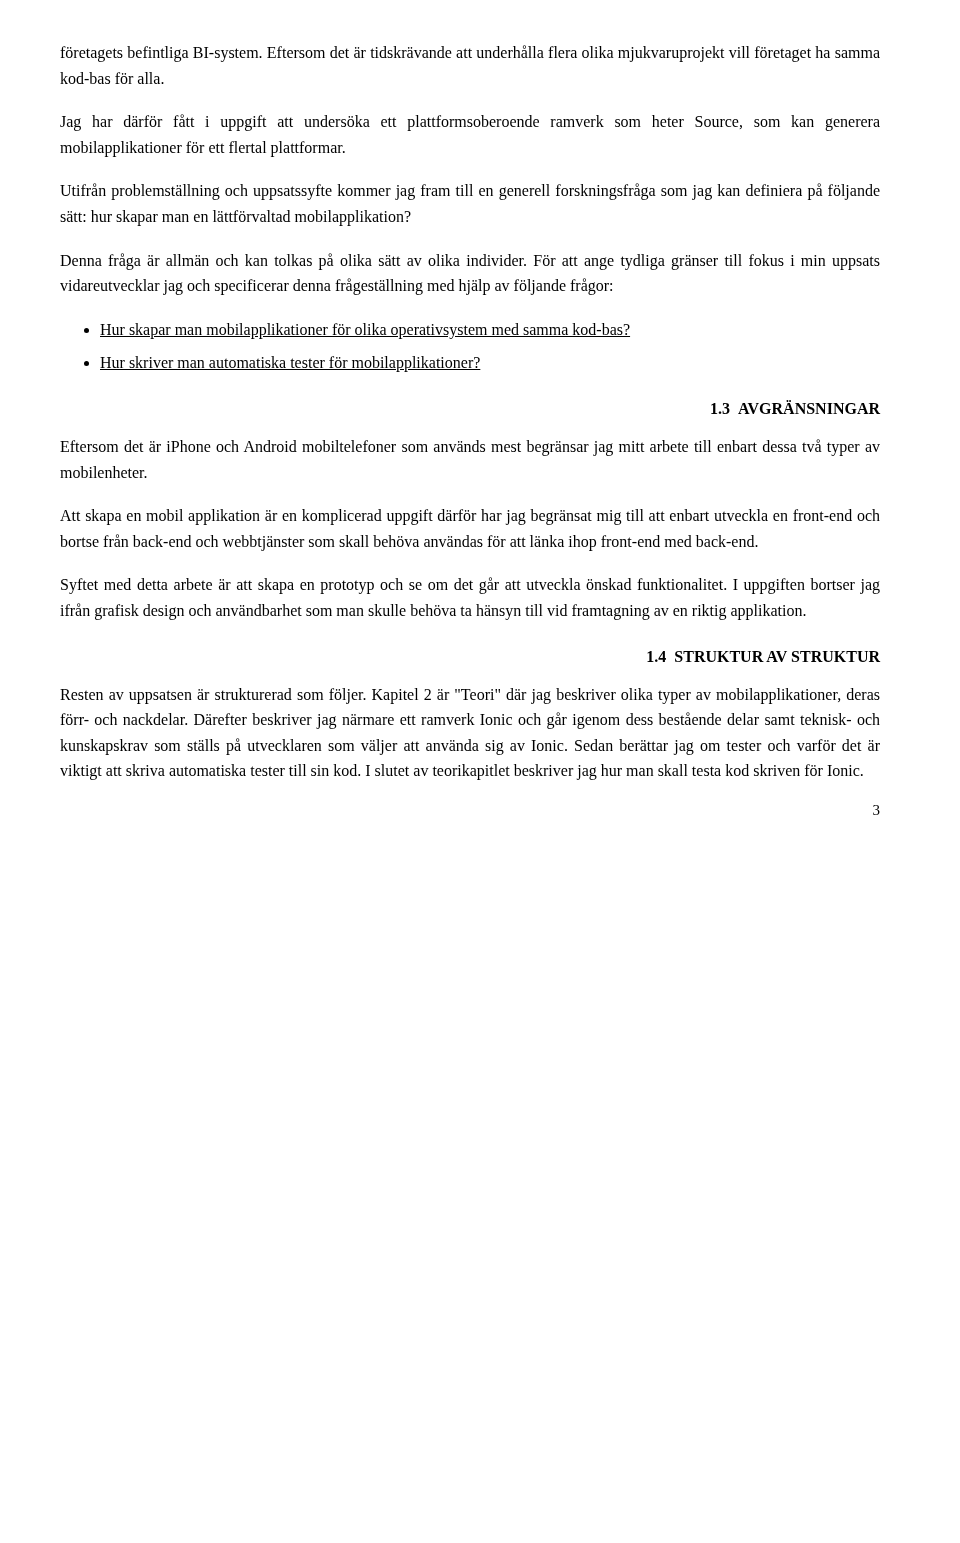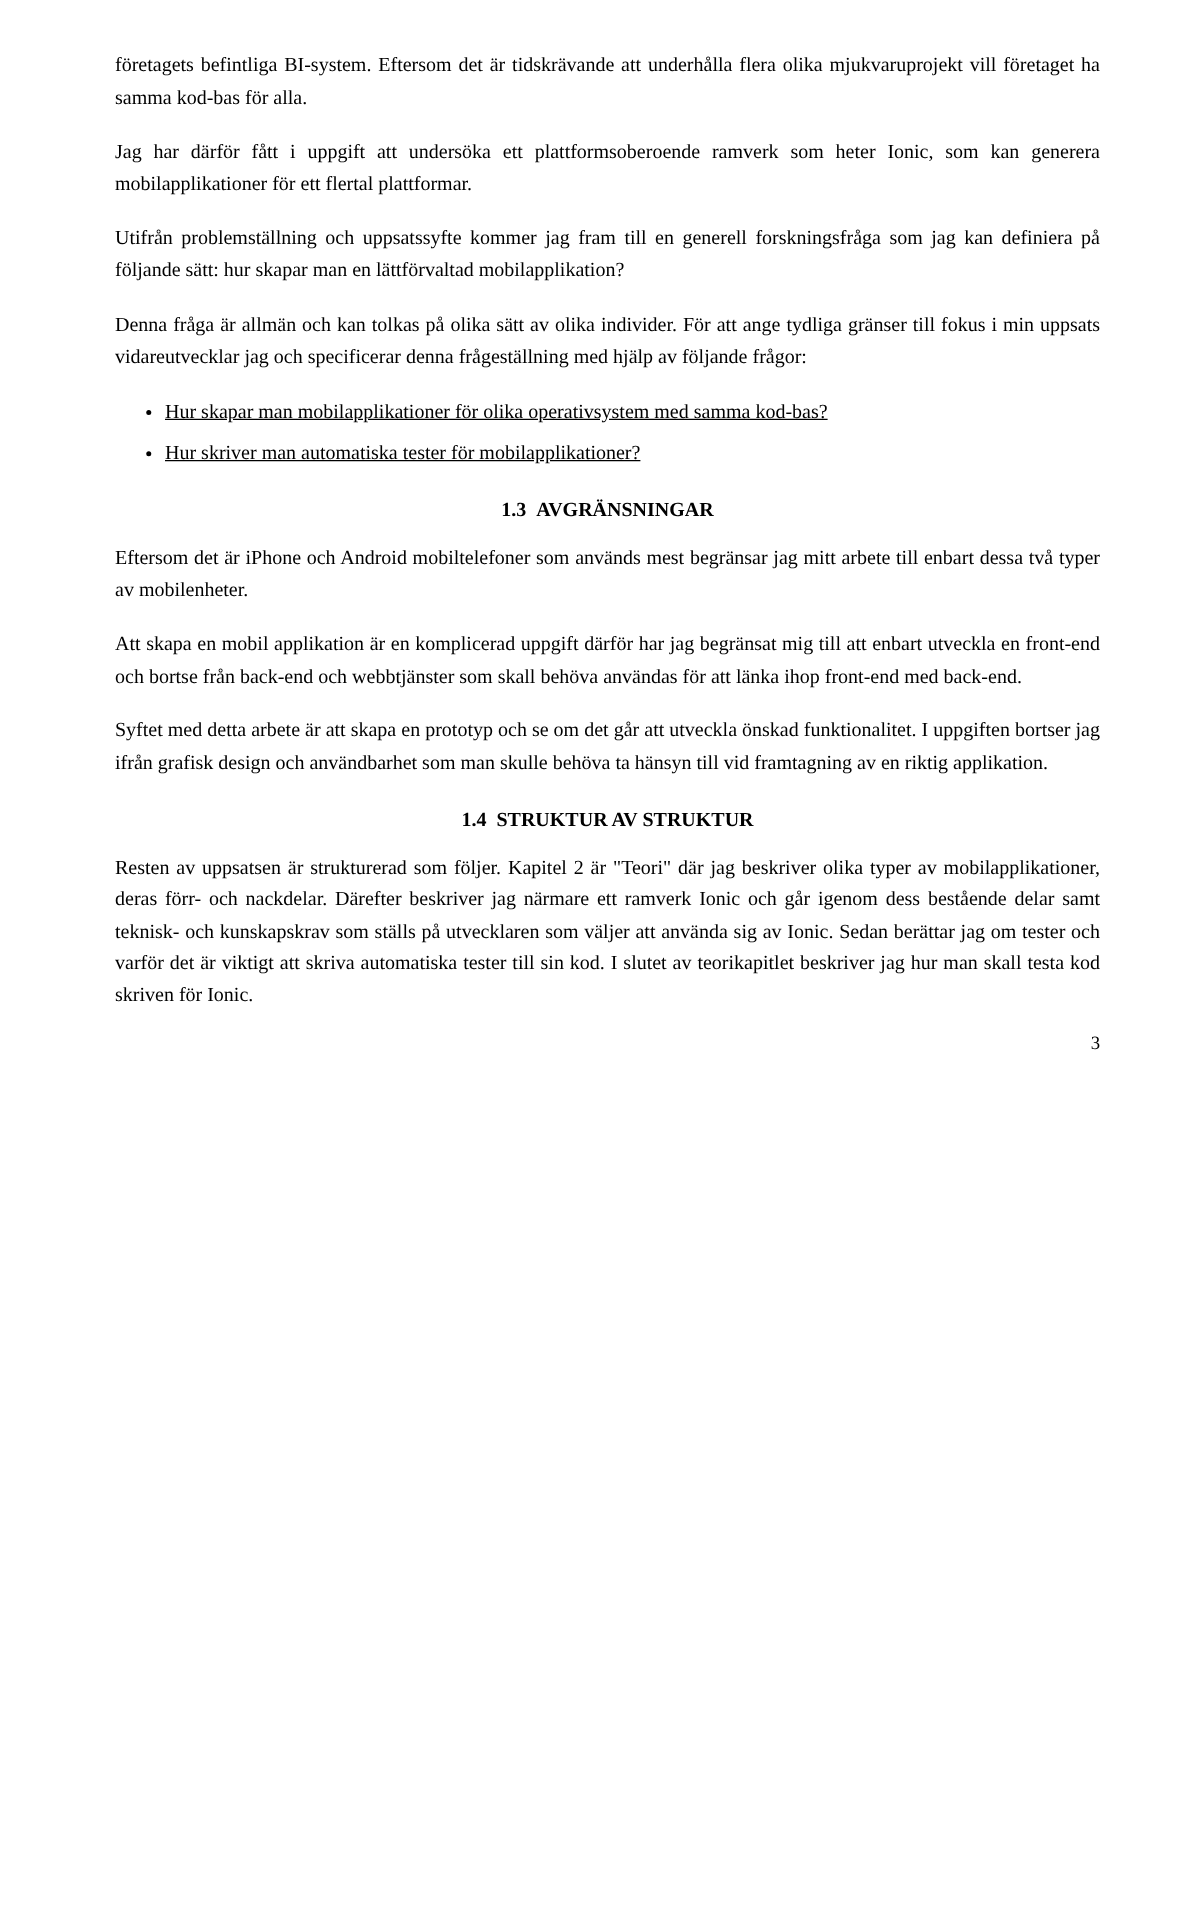--- a/index.html
+++ b/index.html
@@ -18,7 +18,7 @@
     }
 
     .page-container {
-      padding: 40px 80px 60px 92px;
+      padding: 40px 80px 60px 60px;
       max-width: 960px;
       margin: 0 auto;
     }

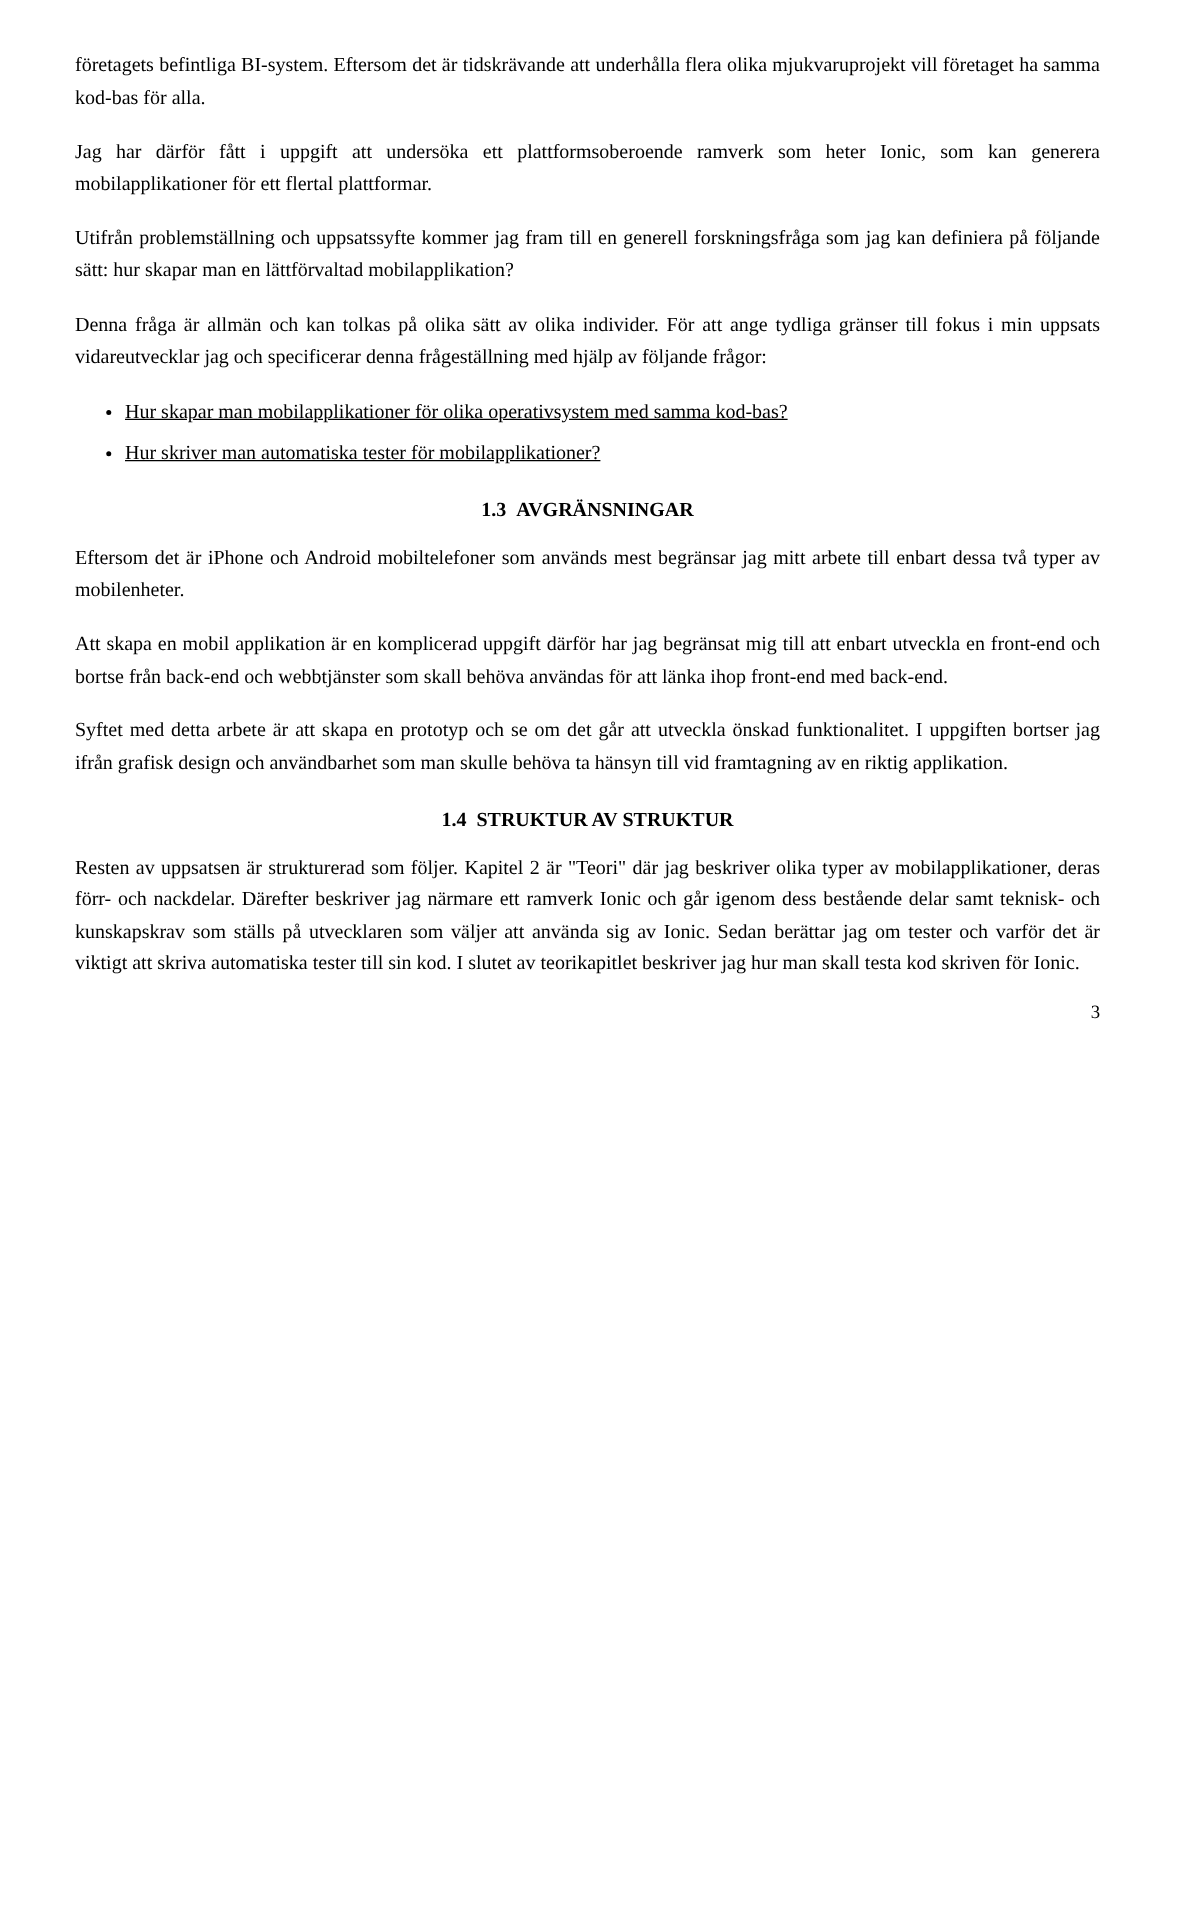--- a/index.html
+++ b/index.html
@@ -69,7 +69,7 @@
 
   <p class="paragraph">företagets befintliga BI-system. Eftersom det är tidskrävande att underhålla flera olika mjukvaruprojekt vill företaget ha samma kod-bas för alla.</p>
 
-  <p class="paragraph">Jag har därför fått i uppgift att undersöka ett plattformsoberoende ramverk som heter Ionic, som kan generera mobilapplikationer för ett flertal plattformar.</p>
+  <p class="paragraph">Jag har därför fått i uppgift att undersöka ett plattformsoberoende ramverk som heter Source, som kan generera mobilapplikationer för ett flertal plattformar.</p>
 
 
 

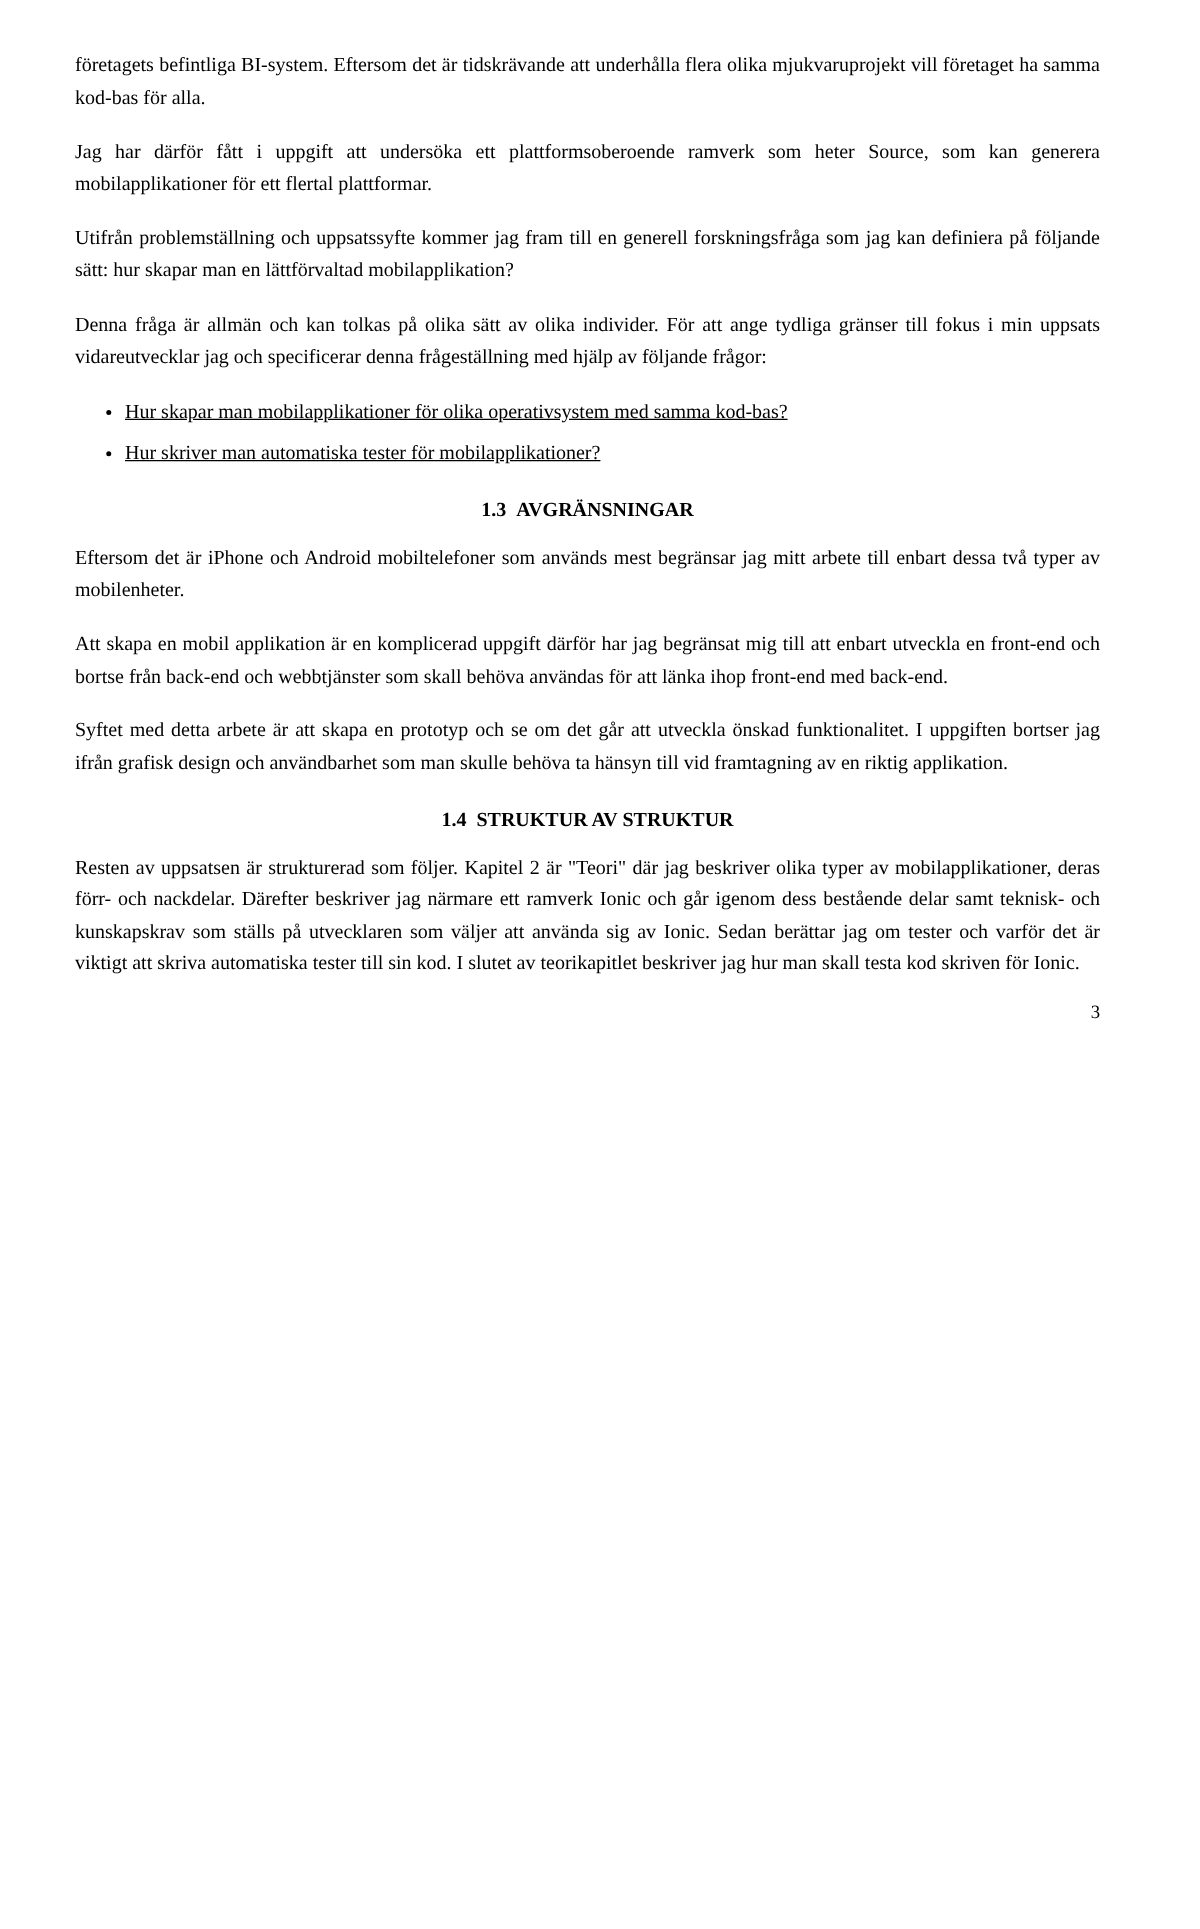--- a/index.html
+++ b/index.html
@@ -34,7 +34,7 @@
       font-weight: bold;
       margin-bottom: 16px;
       margin-top: 24px;
-      text-align: center;
+      text-align: right;
     }
 
     .bullet-list {

